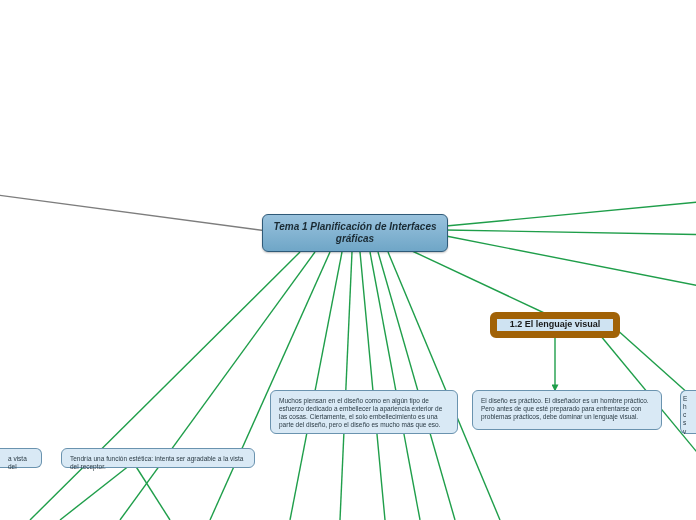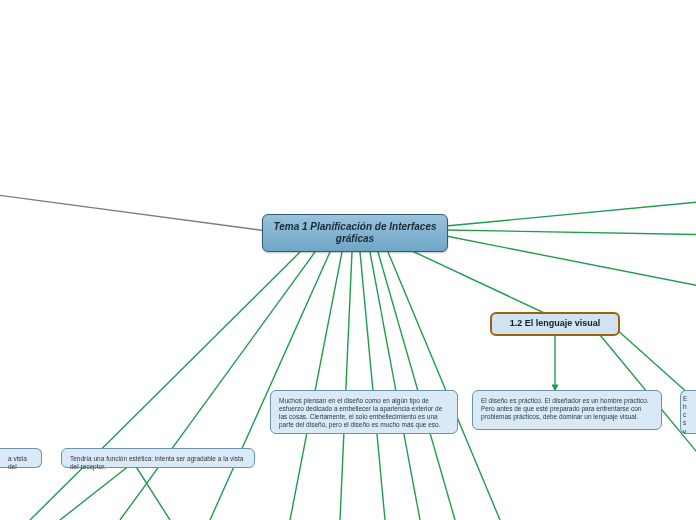--- a/index.html
+++ b/index.html
@@ -44,7 +44,7 @@
   }
   .sub-node {
     background: #cfe3f2;
-    border: 2px solid #a16207;
+    border: 7px solid #a16207;
     font-size: 9px;
     font-weight: bold;
     text-align: left;

